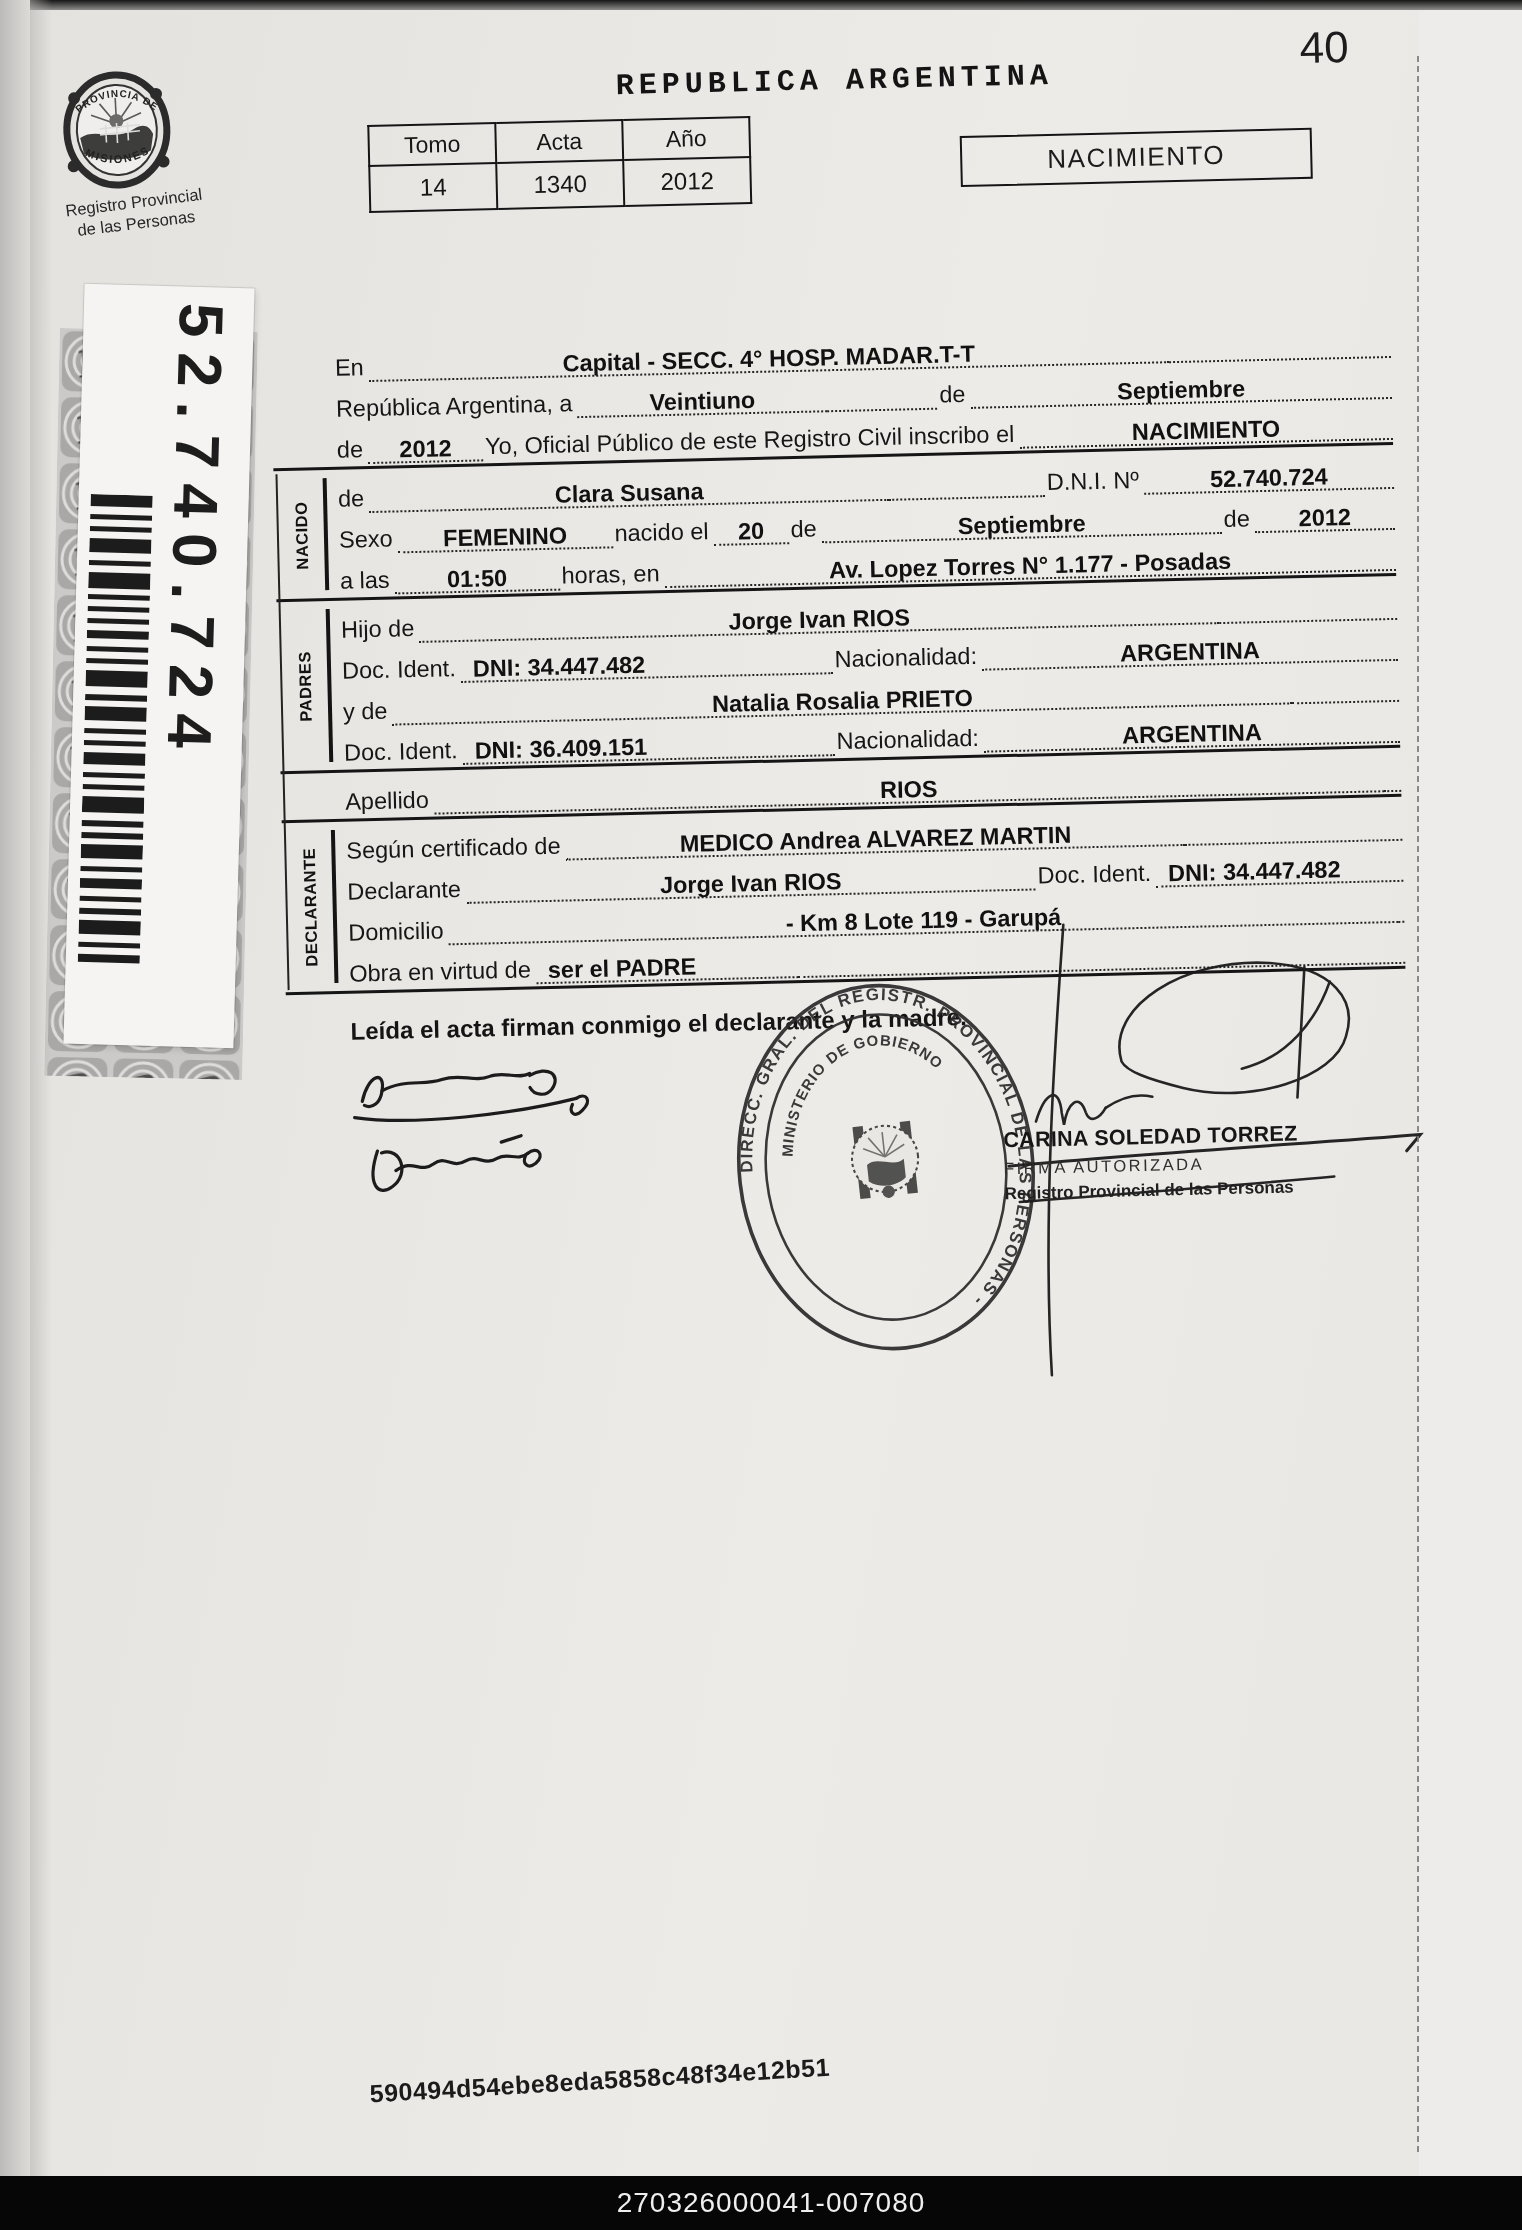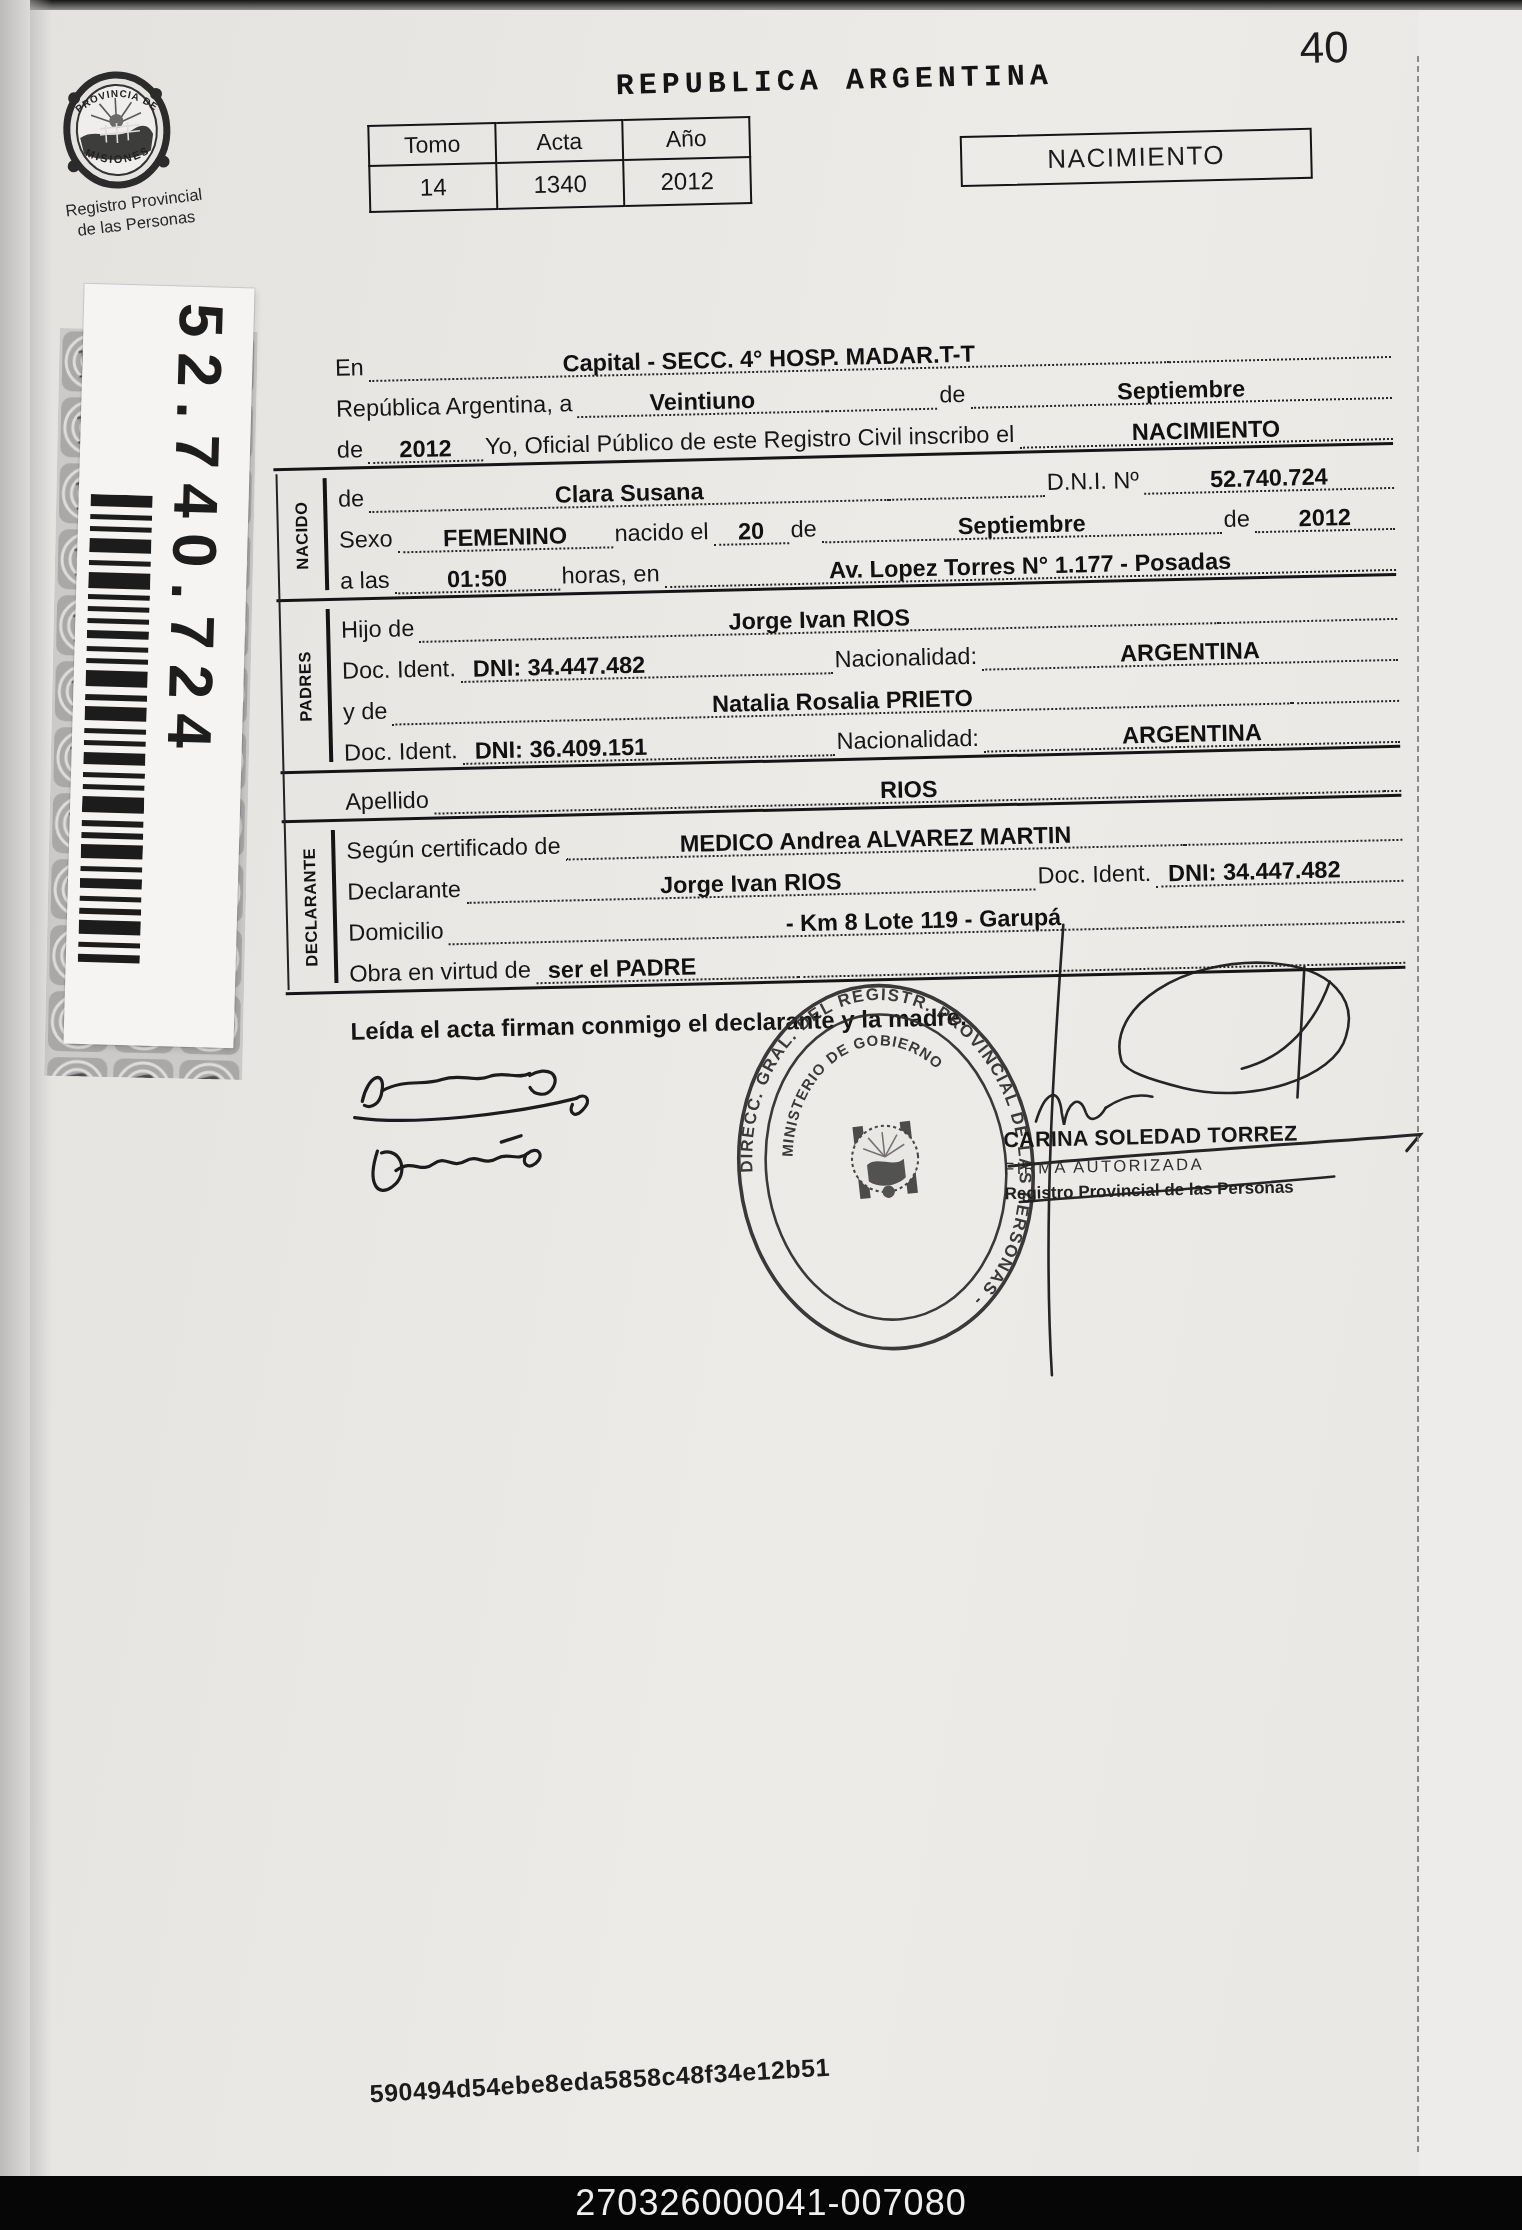--- a/index.html
+++ b/index.html
@@ -61,7 +61,7 @@
   .hash{position:absolute;left:344px;top:2062px;transform:rotate(-2deg);font-weight:700;font-size:25px;letter-spacing:.5px;color:#1b1b1b;}
 
   .bottombar{position:absolute;left:0;right:0;top:2176px;height:54px;background:#060606;display:flex;align-items:center;justify-content:center;z-index:5;}
-  .bottombar span{font-size:36px;color:#efefef;letter-spacing:1px;transform:translateX(10px);}
+  .bottombar span{font-size:28px;color:#efefef;letter-spacing:1px;transform:translateX(10px);}
 </style>
 </head>
 <body>

